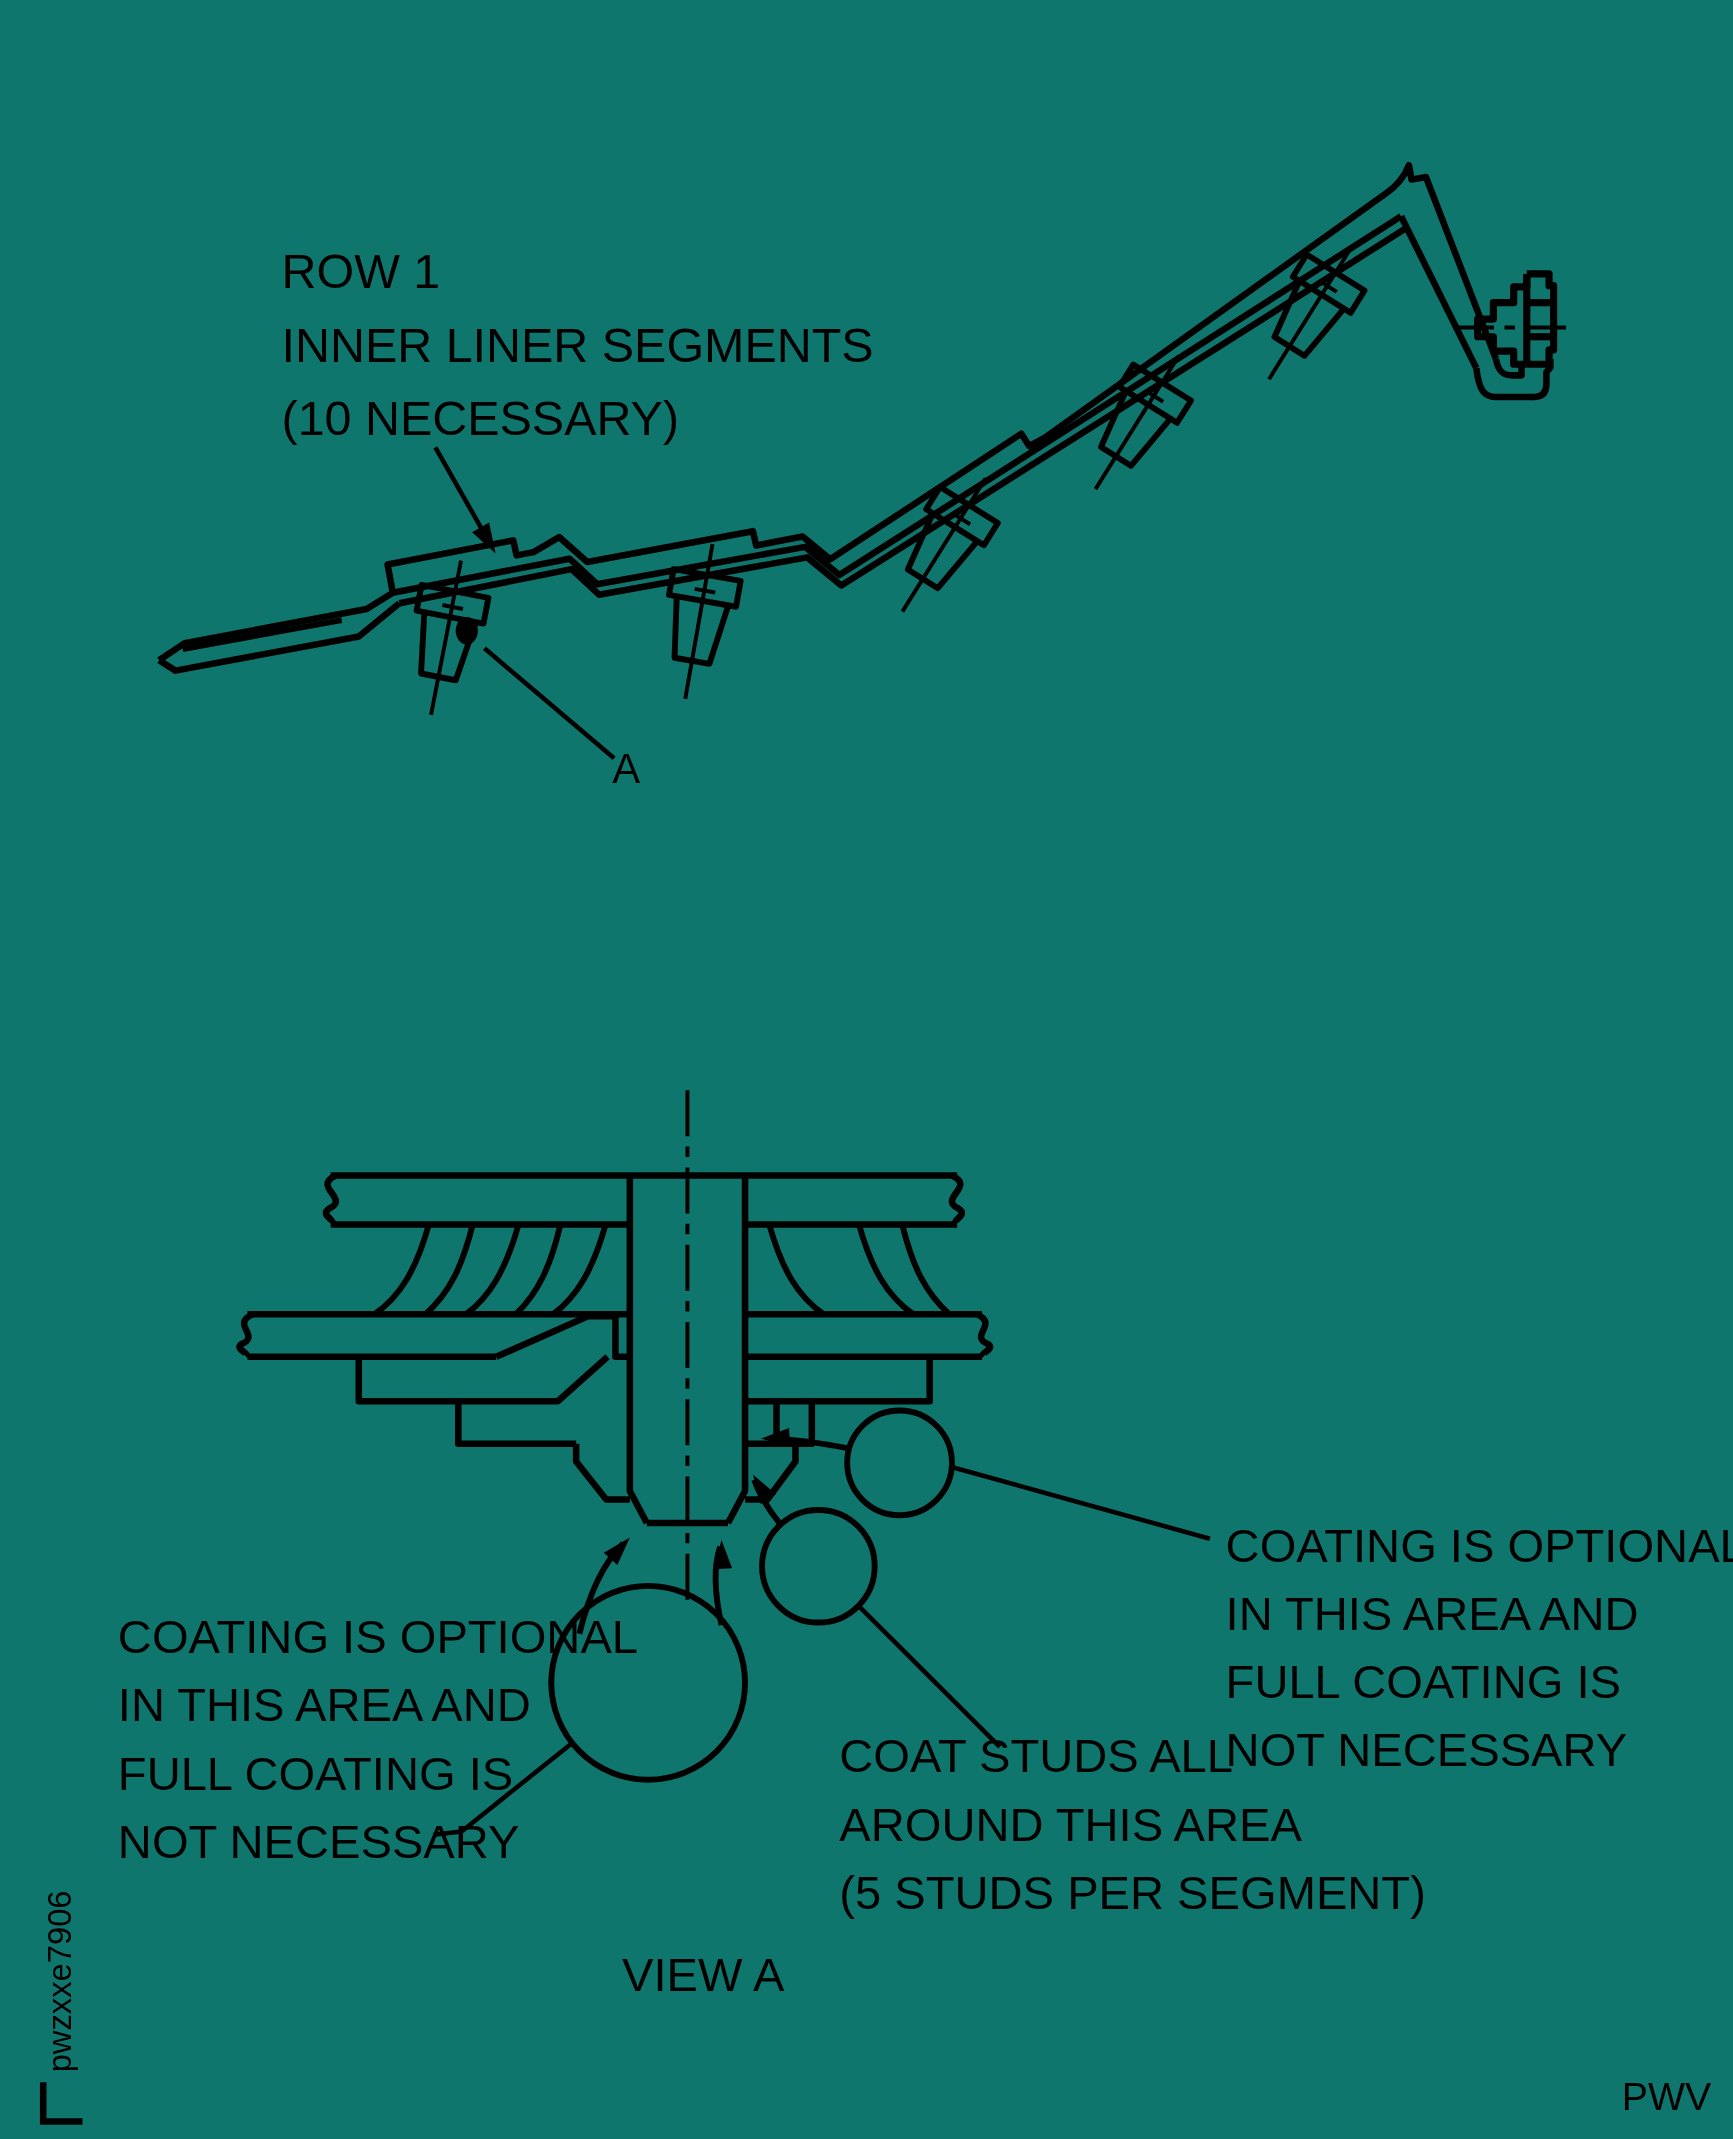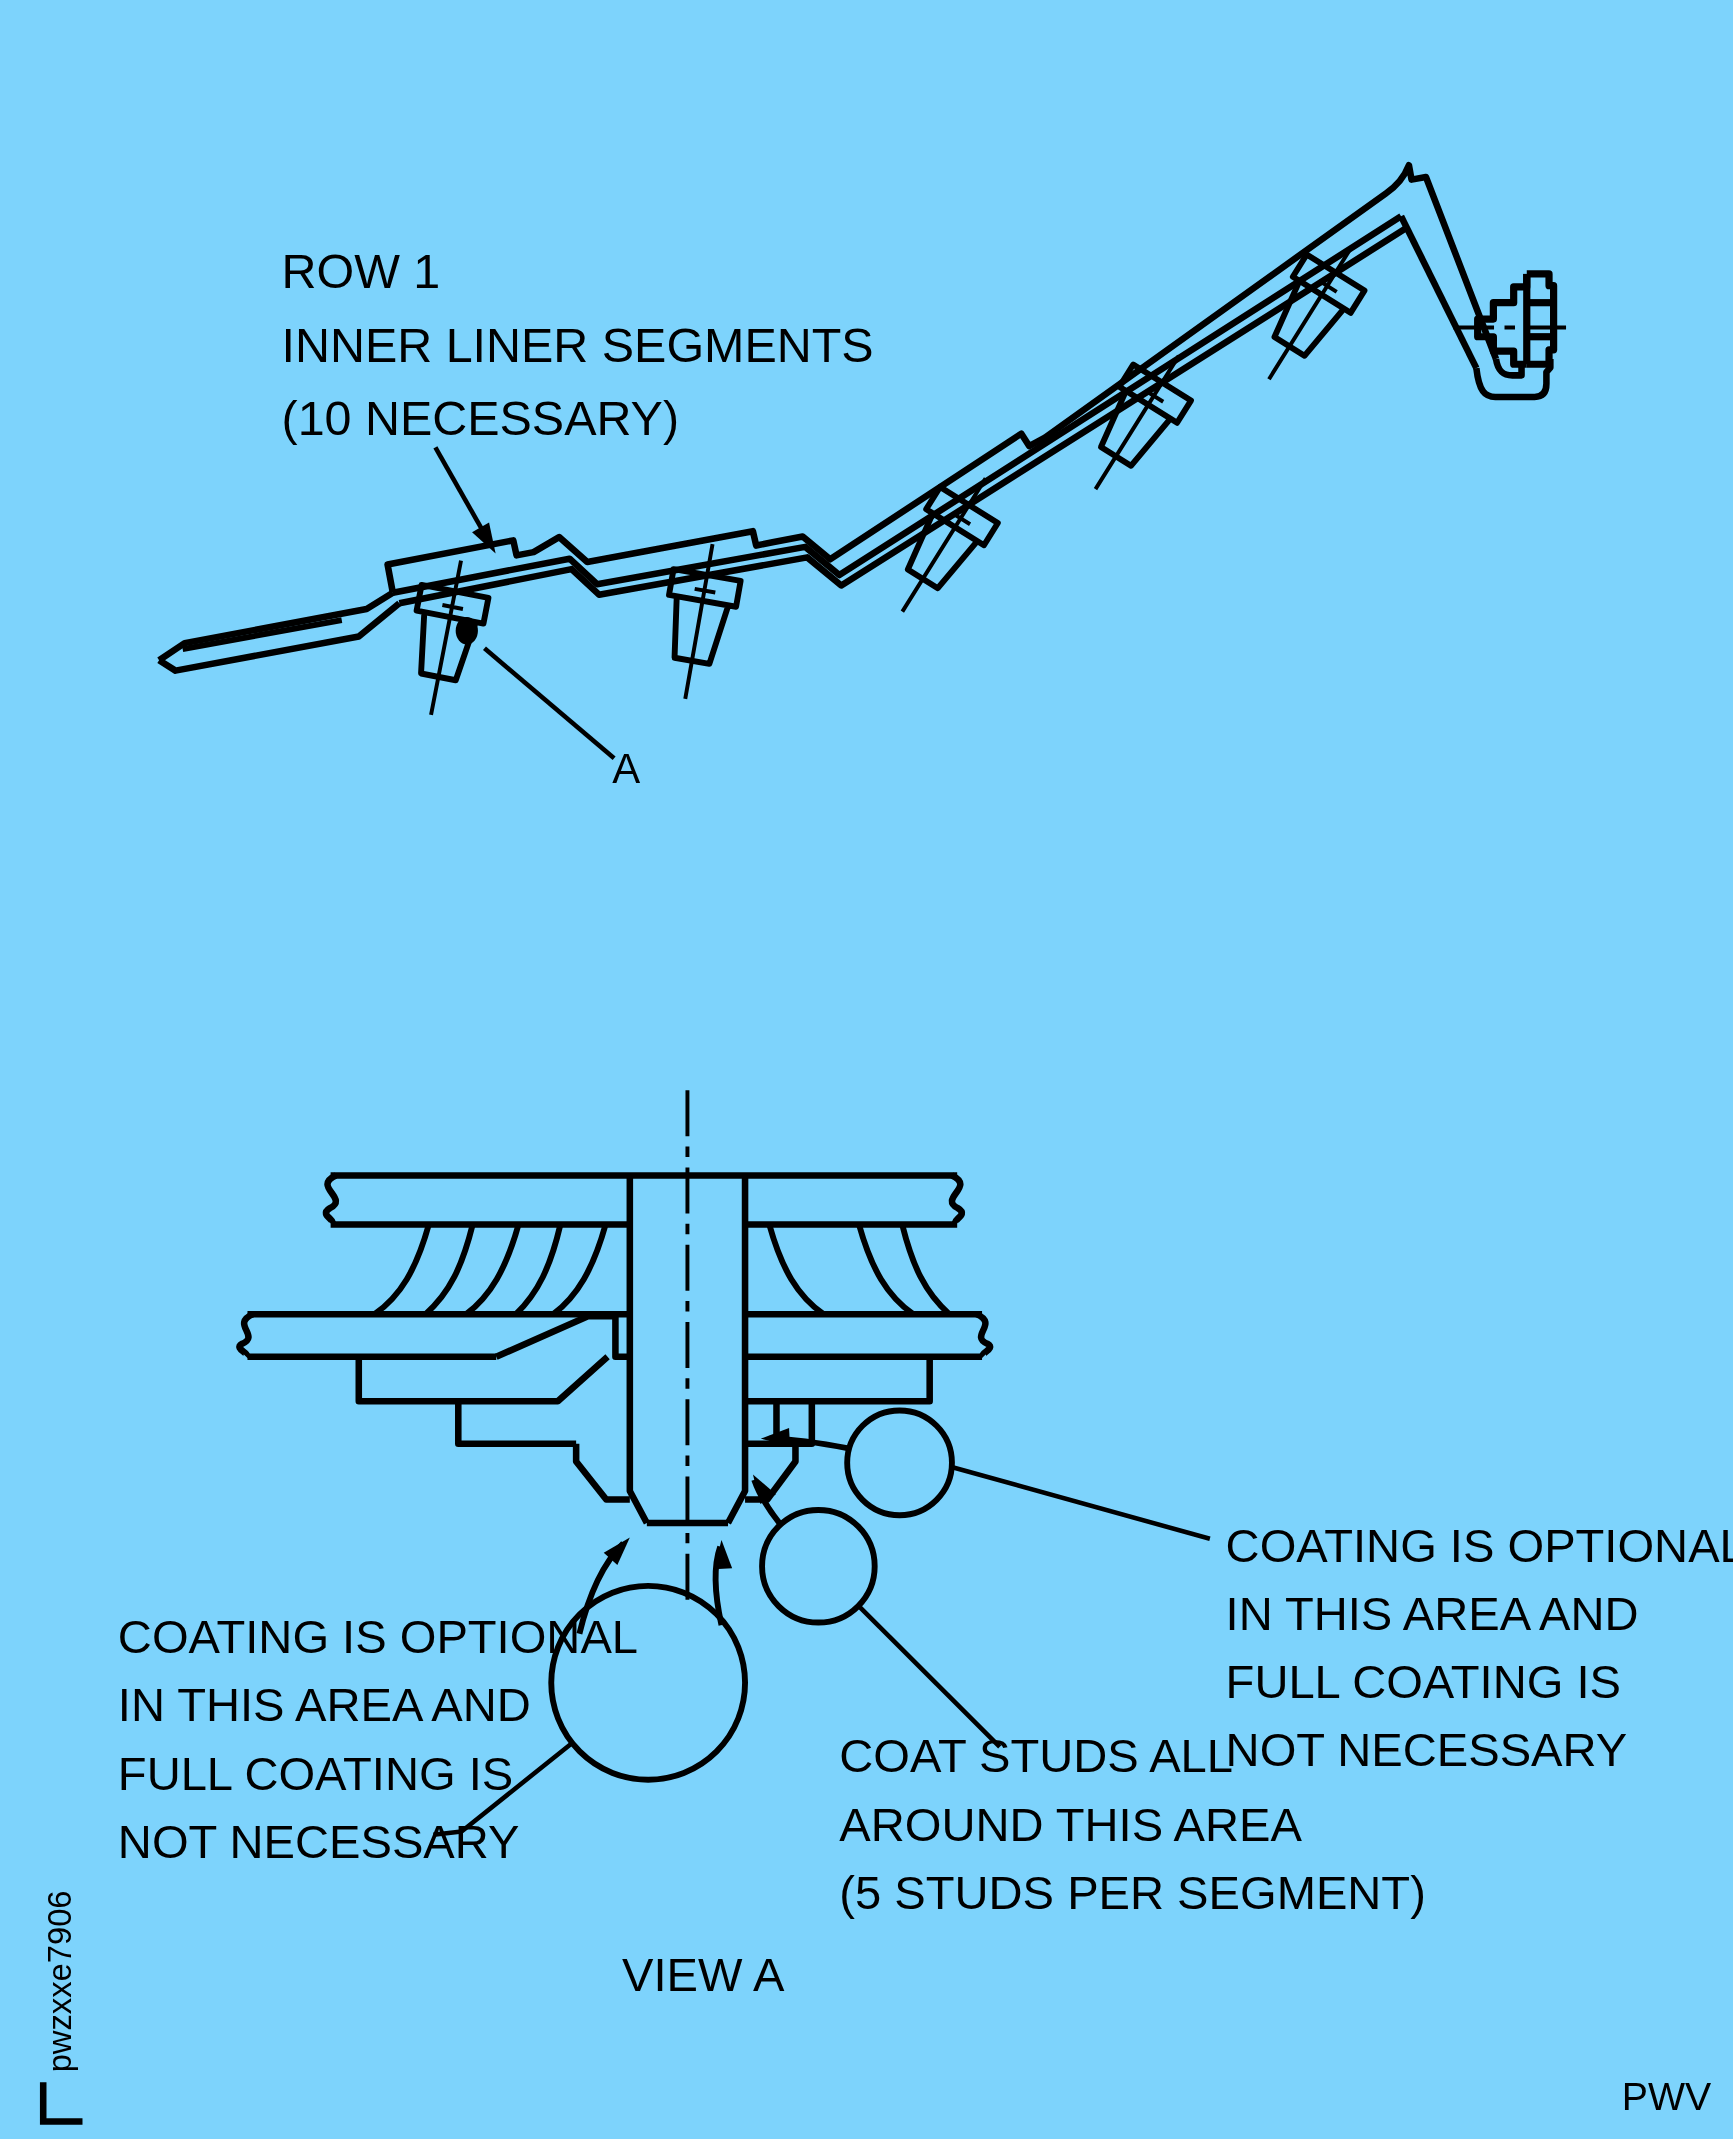--- a/index.html
+++ b/index.html
@@ -11,7 +11,7 @@
     position: relative;
     width: 1733px;
     height: 2140px;
-    background: #7dd3fc;
+    background: #0f766e;
     overflow: hidden;
   }
   svg { display: block; }

